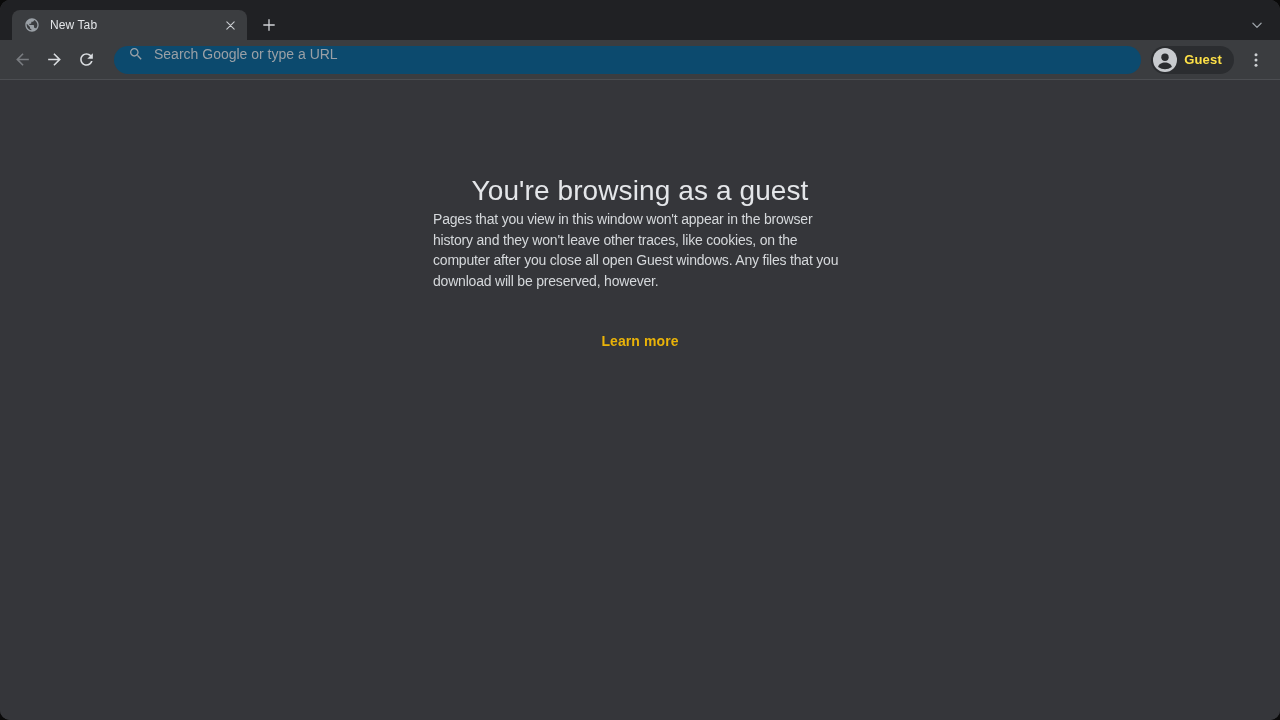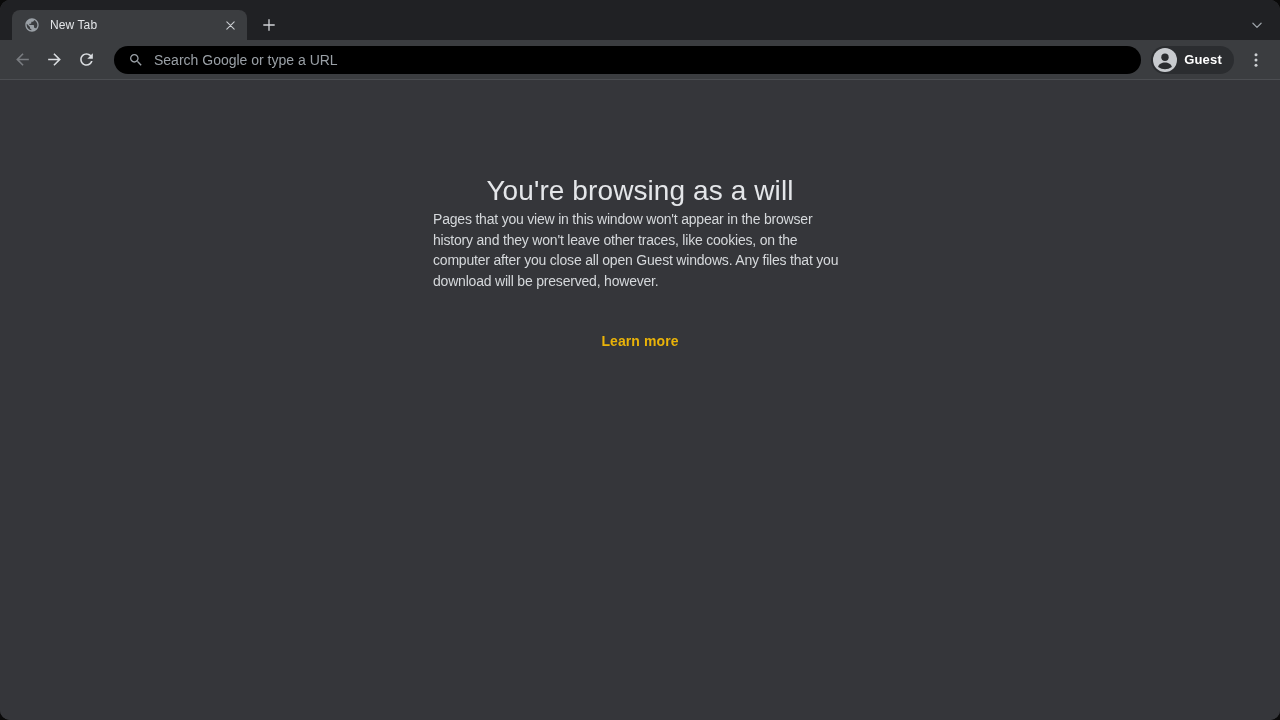--- a/index.html
+++ b/index.html
@@ -40,8 +40,8 @@
     border-radius:50%; display:flex; align-items:center; justify-content:center; cursor:pointer; flex:none;
   }
   .omnibox {
-    flex:1; height:28px; border-radius:14px; background:#000000;
-    display:flex; align-items:center; padding:7px 14px; margin-left:10px; min-width:0;
+    flex:1; height:28px; border-radius:14px; background:#0c4a6e;
+    display:flex; align-items:flex-start; padding:0 14px; margin-left:10px; min-width:0;
   }
   .omnibox-input {
     flex:1; margin-left:10px; background:transparent; border:none; outline:none;

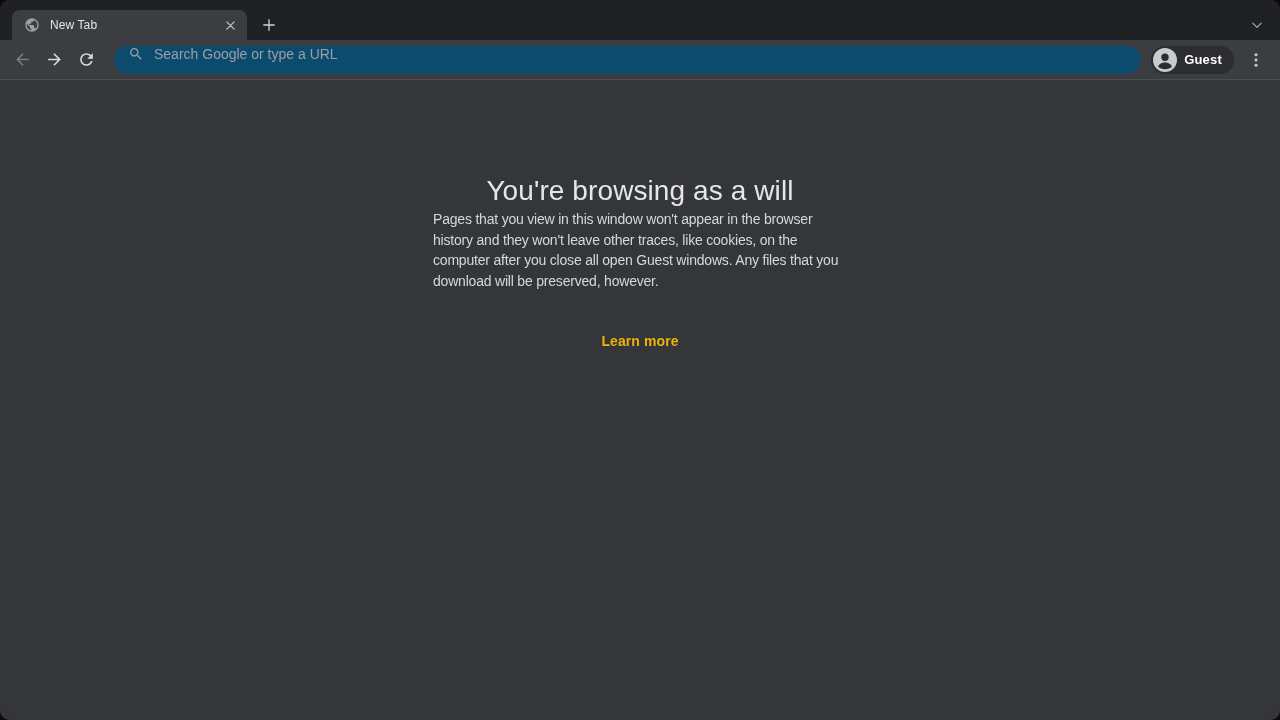--- a/index.html
+++ b/index.html
@@ -53,7 +53,7 @@
     height:28px; margin-left:10px; border:none; background:#2b2d30; border-radius:14px;
     display:flex; align-items:center; padding:0 12px 0 2px; cursor:pointer; flex:none;
   }
-  .profile-label { margin-left:7px; font-size:13px; font-weight:700; color:#ffffff; letter-spacing:.2px; }
+  .profile-label { margin-left:7px; font-size:13px; font-weight:700; color:#fde047; letter-spacing:.2px; }
   .menu-btn {
     width:28px; height:28px; margin-left:8px; border:none; background:transparent;
     border-radius:50%; display:flex; align-items:center; justify-content:center; cursor:pointer; flex:none;

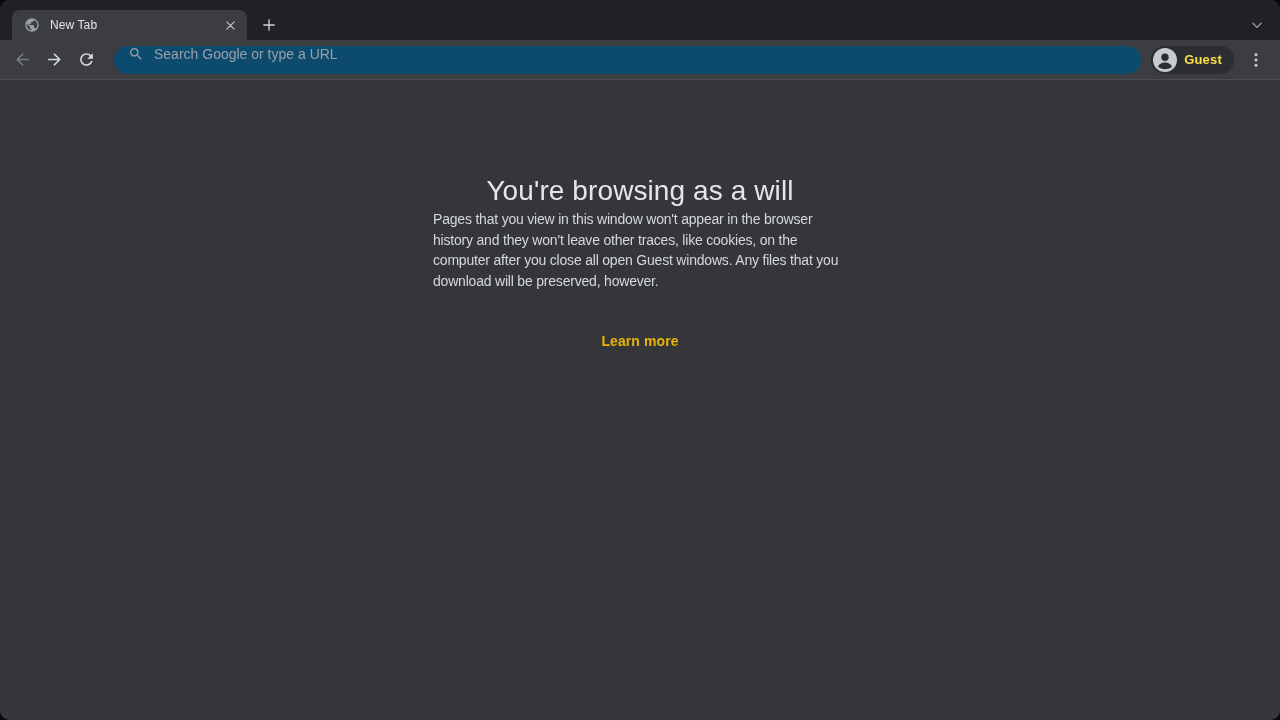--- a/index.html
+++ b/index.html
@@ -153,7 +153,7 @@
 
   <div class="content">
     <div class="guest-box">
-      <h1 class="guest-heading">You're browsing as a will</h1>
+      <h1 class="guest-heading">You're browsing as a guest</h1>
       <p class="guest-body">Pages that you view in this window won't appear in the browser history and they won't leave other traces, like cookies, on the computer after you close all open Guest windows. Any files that you download will be preserved, however.</p>
       <a href="#" class="learn-more">Learn more</a>
     </div>

